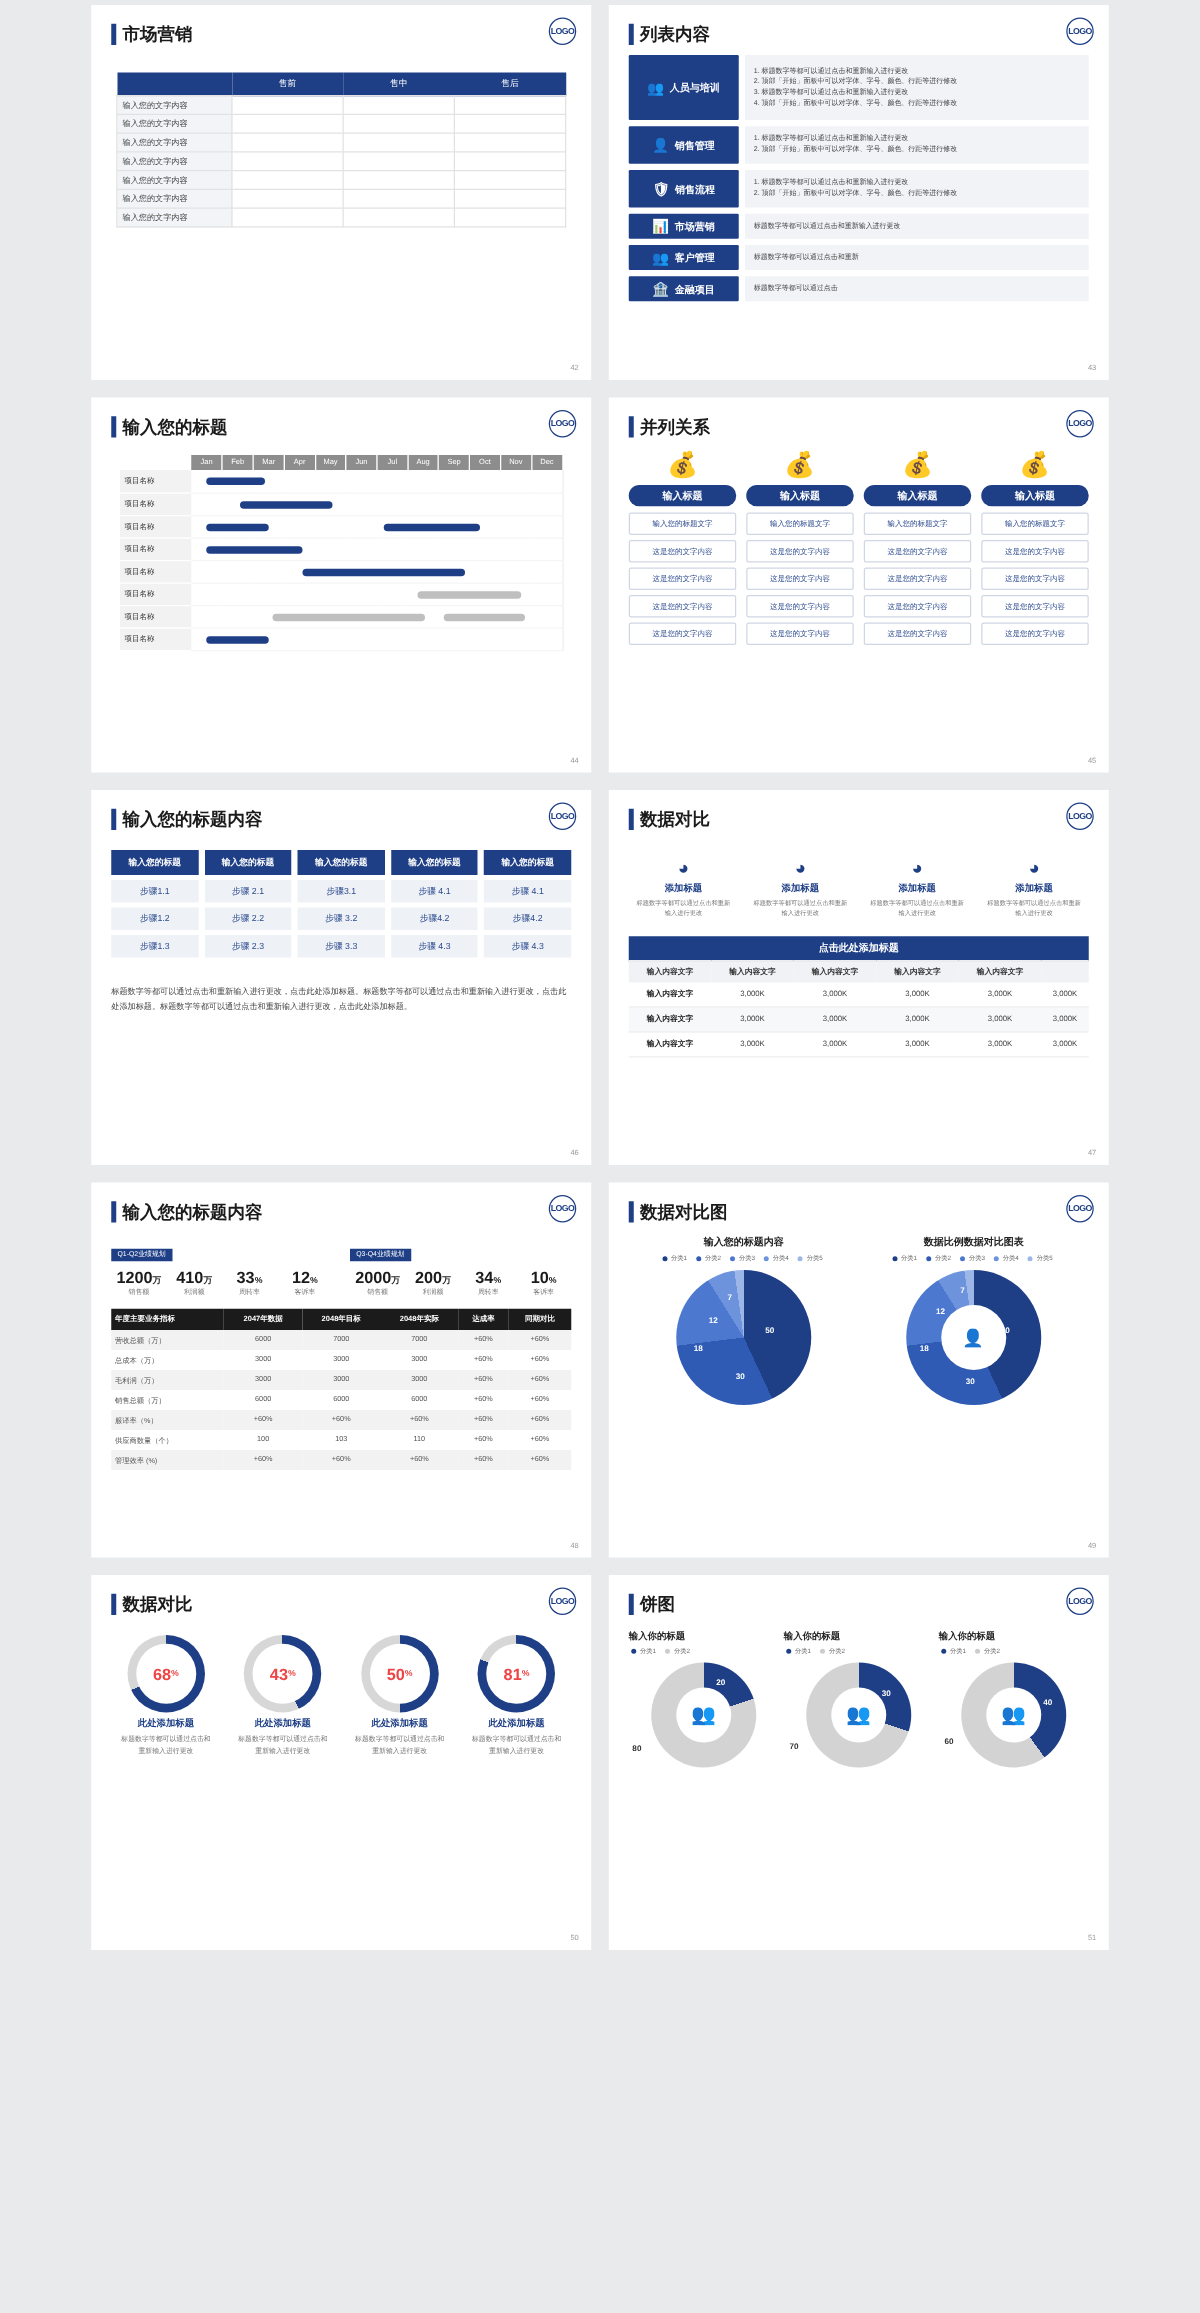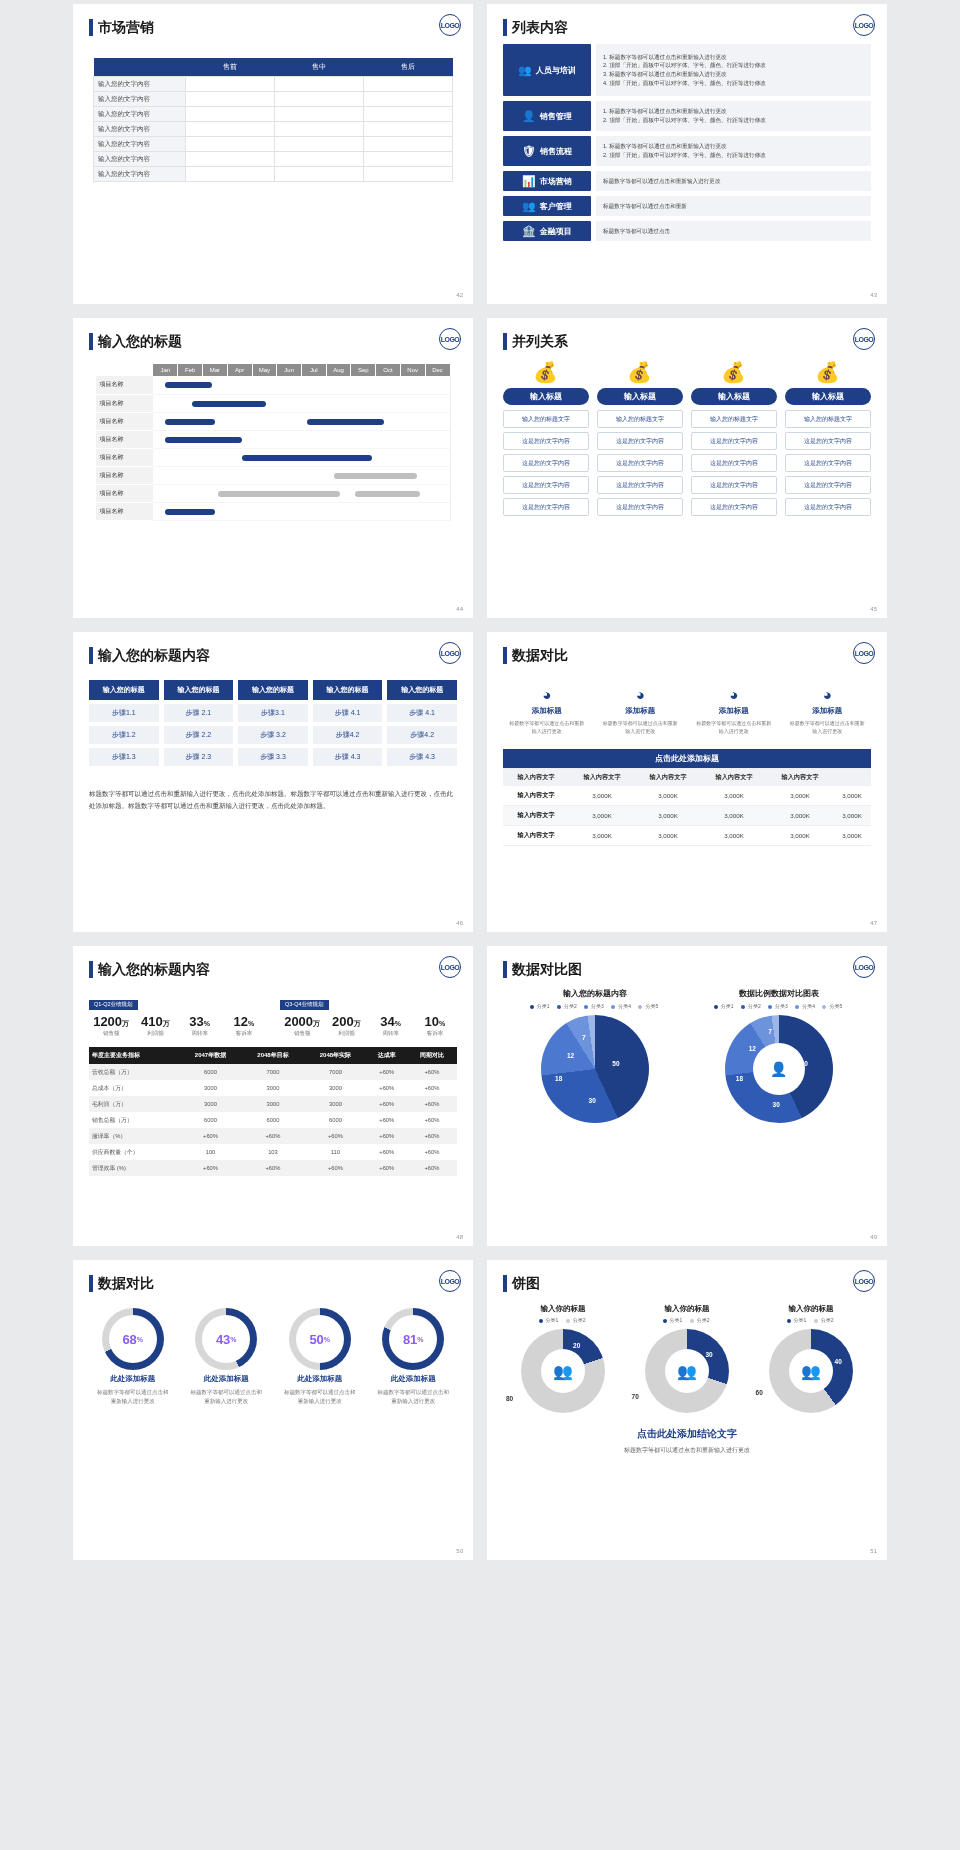--- a/index.html
+++ b/index.html
@@ -188,7 +188,7 @@
   .ringtxt { font-size:5.5px; color:#777; line-height:1.7; margin-top:4px; padding:0 8px;}
   
   .pies51 { display:flex; margin-top:12px; gap:4px; }
-  .p51 { flex:1; text-align:center; position:relative; }
+  .p51 { flex:1; position:relative; }
   .p51ttl { font-size:7.5px; font-weight:bold; color:#222; margin-bottom:3px;}
   .concl { text-align:center; margin-top:14px; }
   .concl .big { font-size:10px; font-weight:bold; color:#1e3f86; }

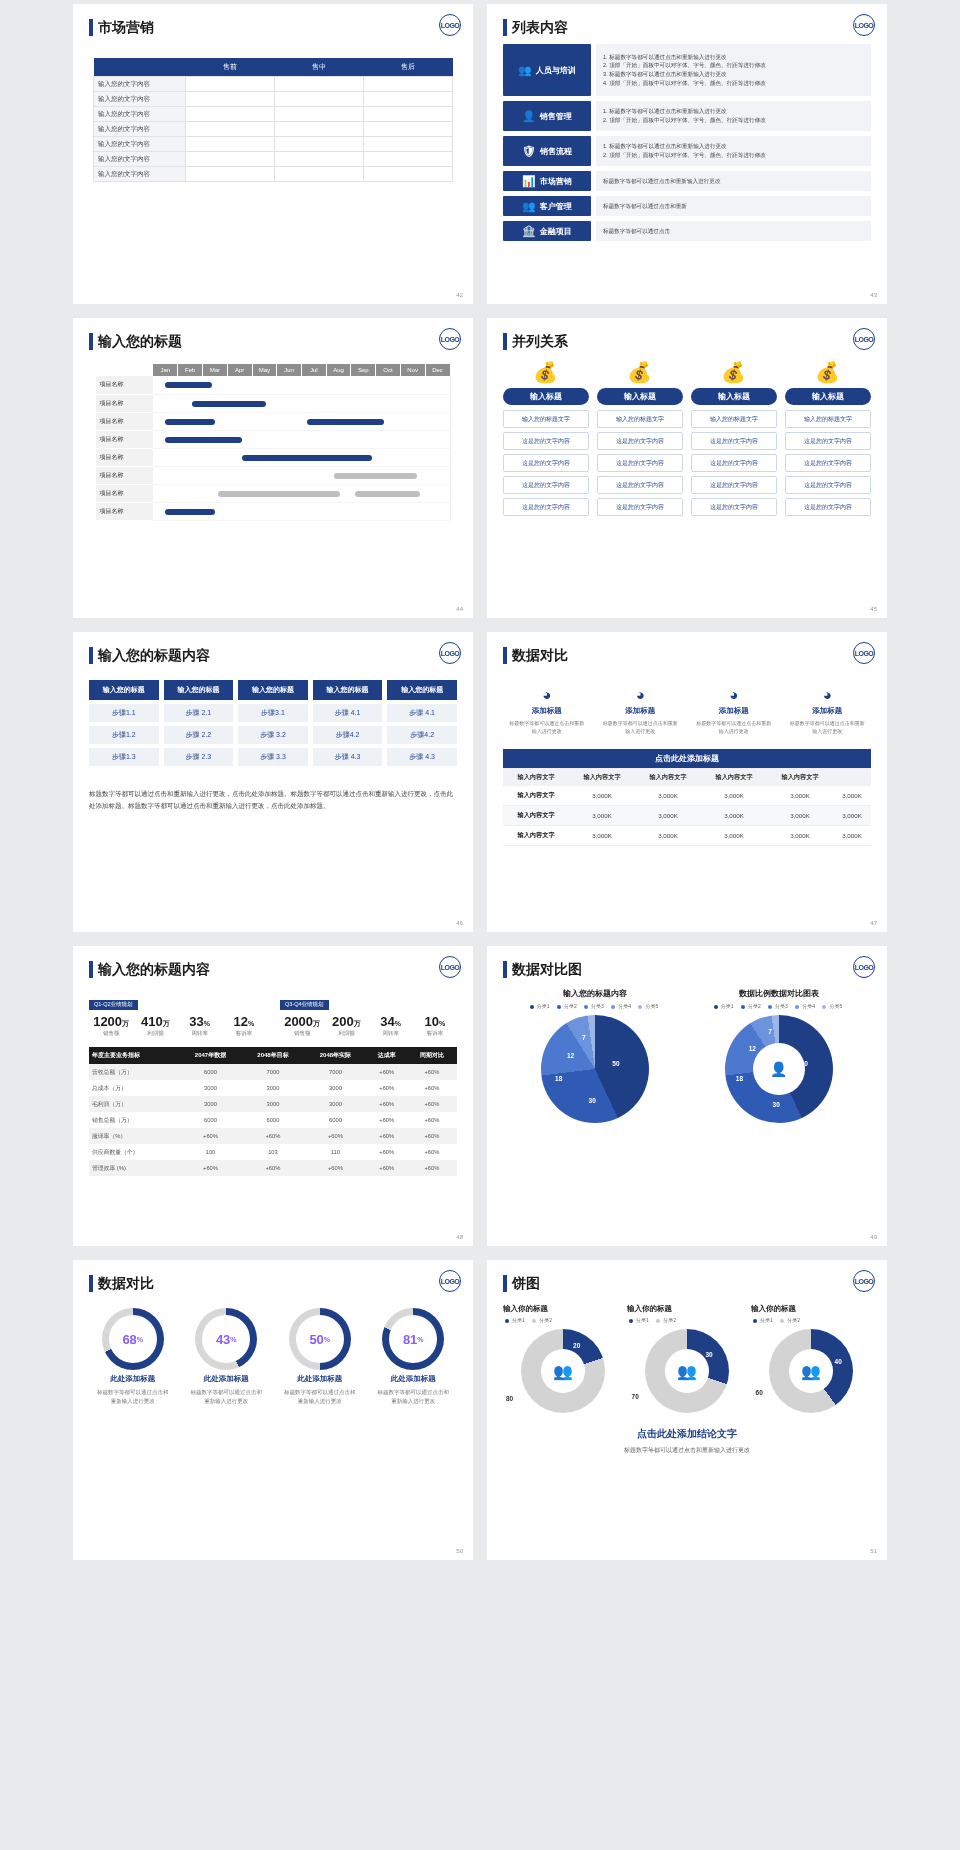--- a/index.html
+++ b/index.html
@@ -181,7 +181,7 @@
   .ring .hole {
     position:absolute; inset:7px; background:#fff; border-radius:50%;
     display:flex; align-items:center; justify-content:center;
-    font-size:13px; font-weight:bold; color:#8b5cf6;
+    font-size:13px; font-weight:bold; color:#ef4444;
   }
   .ring .hole small { font-size:7px; }
   .ringttl { font-size:7.5px; font-weight:bold; color:#1e3f86; margin-top:4px; }

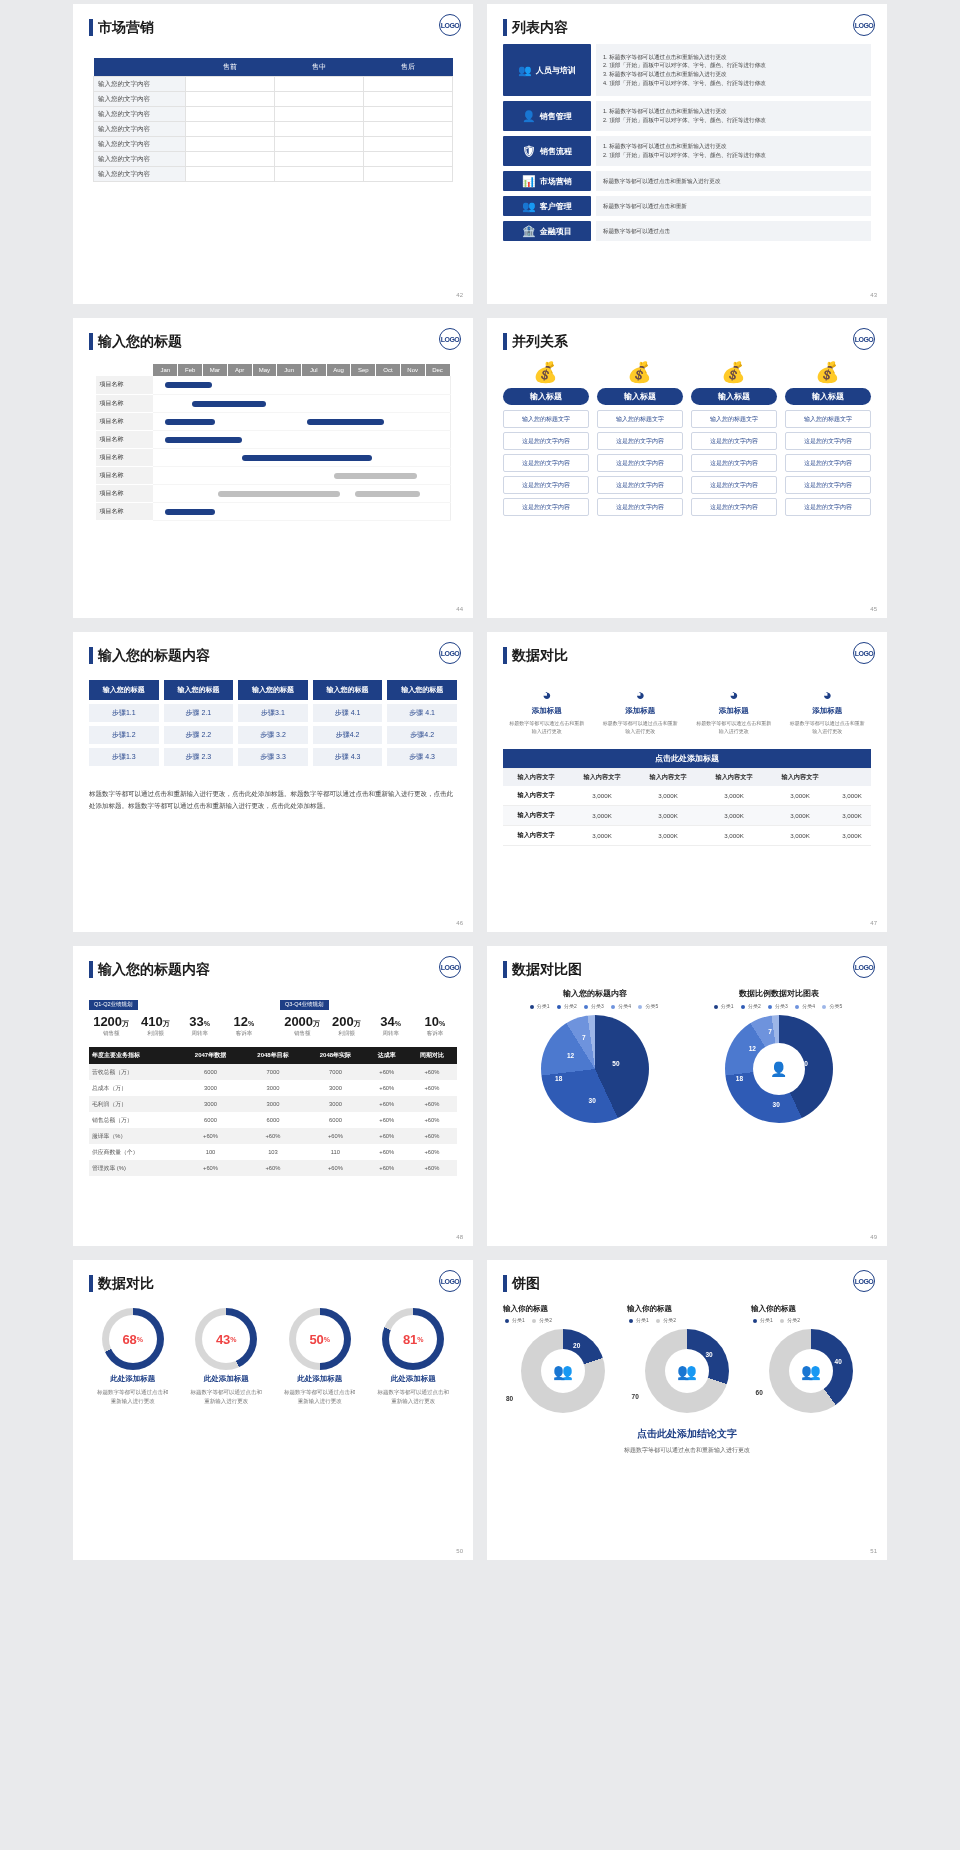--- a/index.html
+++ b/index.html
@@ -847,10 +847,6 @@
       </div>
 
     </div>
-    <div class="concl">
-      <div class="big">点击此处添加结论文字</div>
-      <div class="small">标题数字等都可以通过点击和重新输入进行更改</div>
-    </div>
     <div class="pagenum">51</div>
   </div>
 

